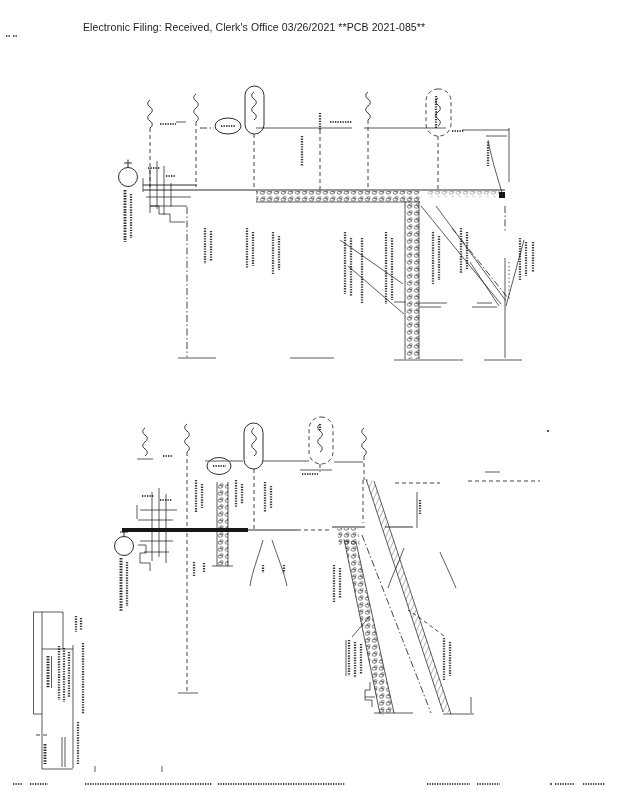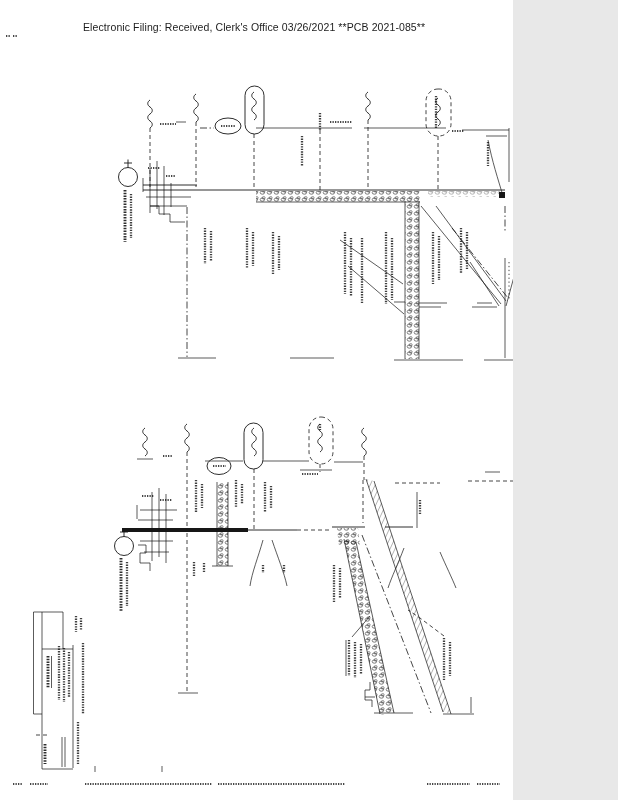--- a/index.html
+++ b/index.html
@@ -5,7 +5,7 @@
   html,body{margin:0;padding:0;background:#e8e8e8;}
   .page{
     position:relative;
-    width:513px;height:800px;
+    width:618px;height:800px;
     background:#ffffff;
     overflow:hidden;
     font-family:"Liberation Sans", sans-serif;

